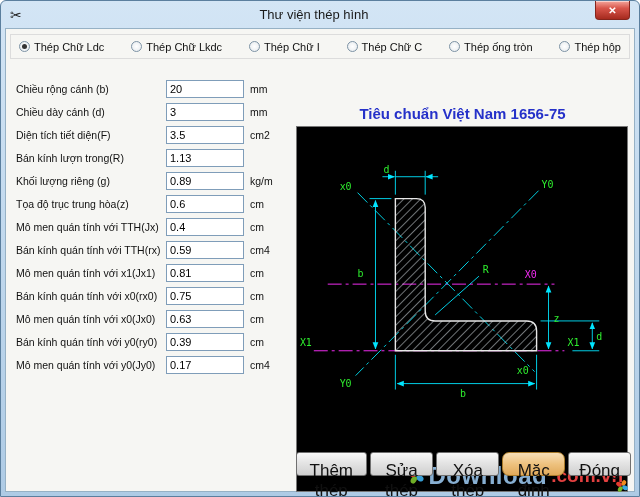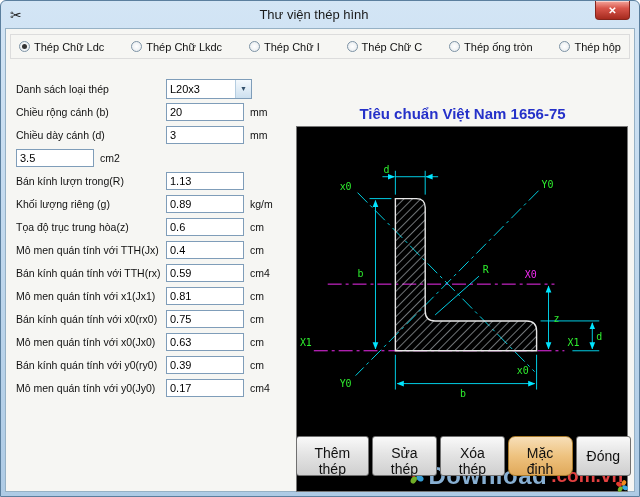--- a/index.html
+++ b/index.html
@@ -114,13 +114,6 @@
     </div>
 
     <div class="form">
-      <div class="form-row">
-        <span class="f-label">Danh sách loại thép</span>
-        <div class="dropdown">
-          <span class="dd-value">L20x3</span>
-          <span class="dd-arrow">▼</span>
-        </div>
-      </div>
 
       <div class="form-row">
         <span class="f-label">Chiều rộng cánh (b)</span>

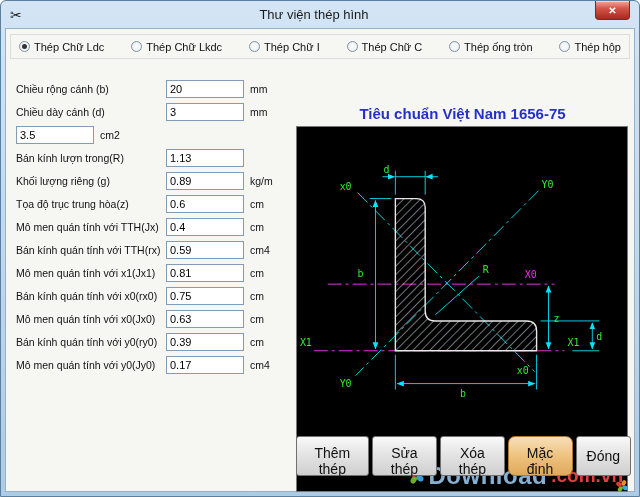--- a/index.html
+++ b/index.html
@@ -126,6 +126,7 @@
         <span class="f-unit">mm</span>
       </div>
       <div class="form-row">
+        <span class="f-label">Diện tích tiết diện(F)</span>
         <input class="f-input" value="3.5" style="">
         <span class="f-unit">cm2</span>
       </div>

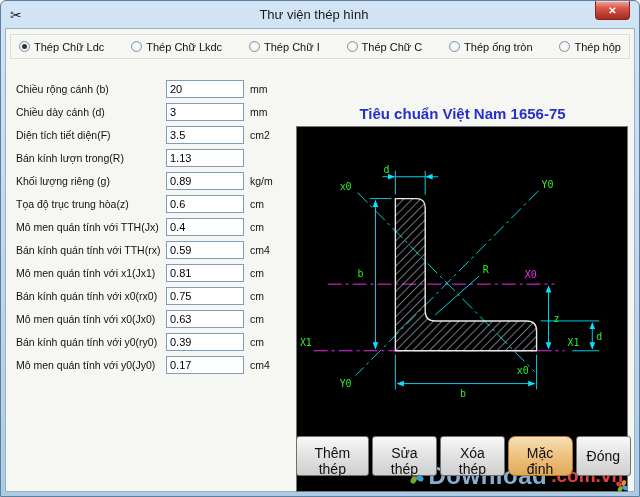--- a/index.html
+++ b/index.html
@@ -63,7 +63,7 @@
   .wm-suffix{ font-weight:bold; font-size:19px; color:#ef4444; }
 
   .actions{ position:absolute; left:2px; bottom:12px; display:flex; gap:3px; }
-  .btn{ height:40px; padding:8px 10px; font-size:14px; color:#111;
+  .btn{ height:24px; padding:8px 10px; font-size:17px; color:#111;
     background:linear-gradient(#f9f9f9,#e4e4e4 45%,#cfcfcf);
     border:1px solid #707070; border-radius:3px; cursor:pointer;
     font-family:"Liberation Sans",sans-serif; }

